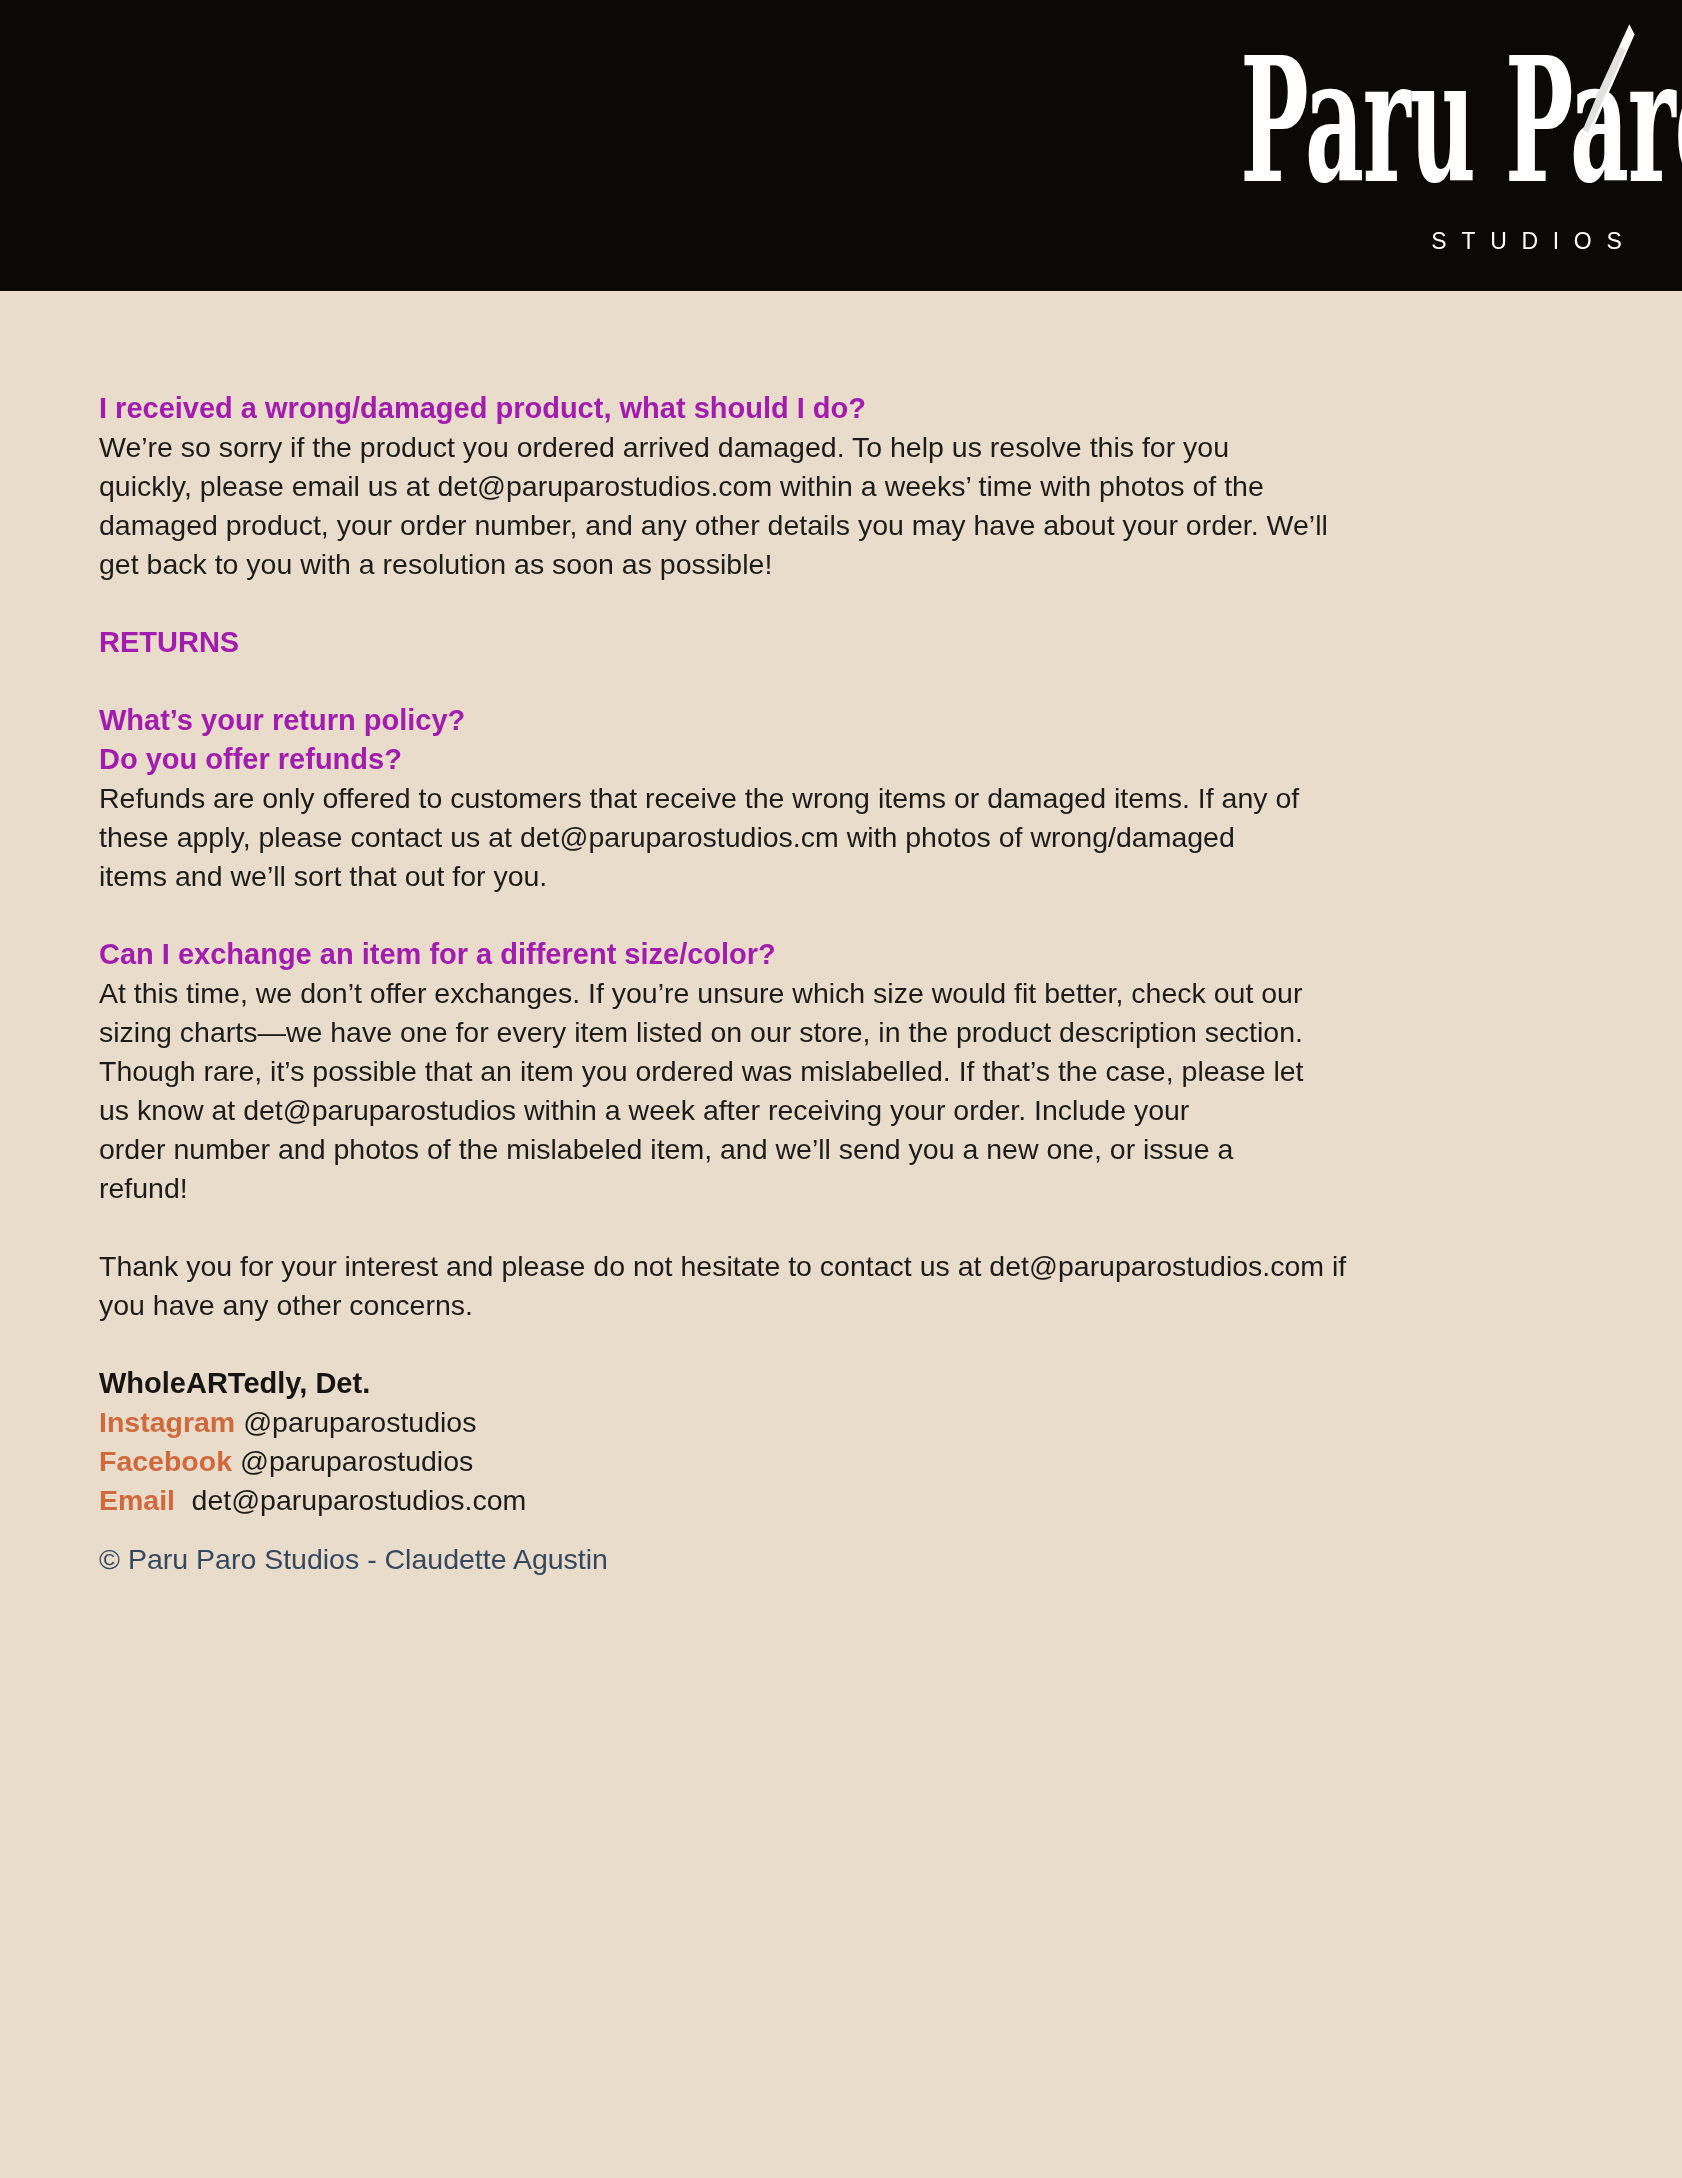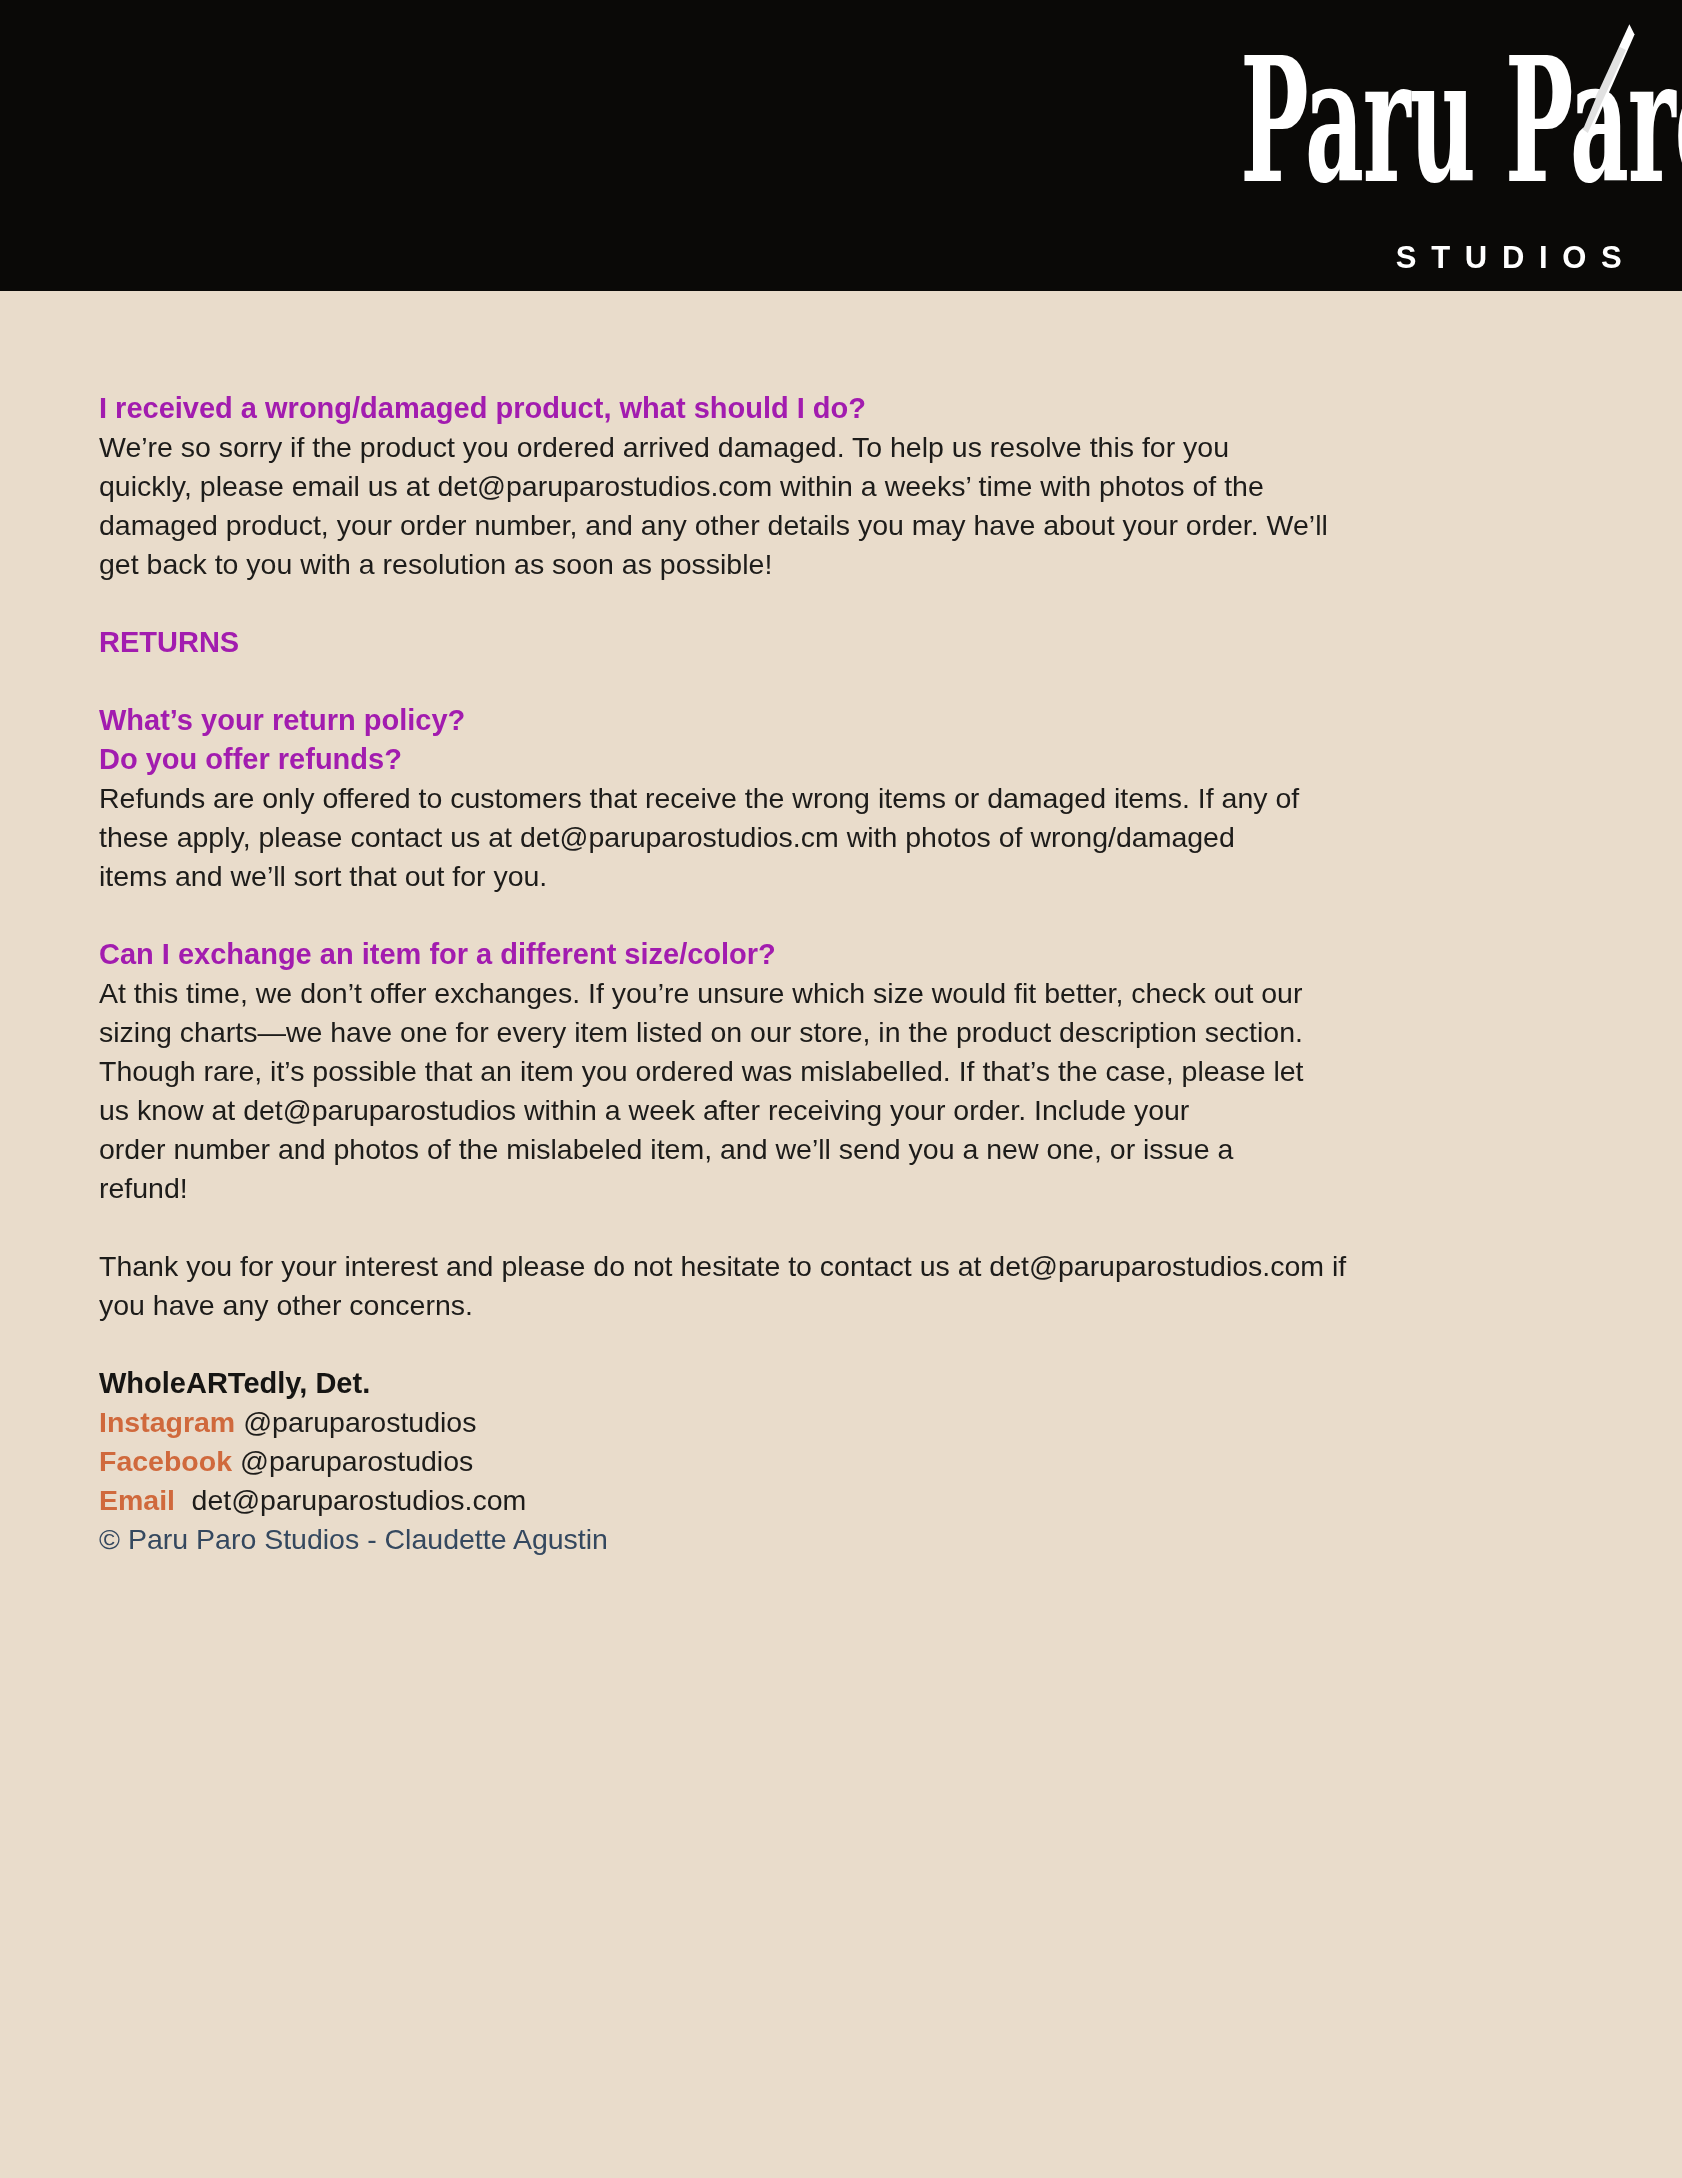--- a/index.html
+++ b/index.html
@@ -51,12 +51,11 @@
     position: absolute;
     right: 3.5px;
     top: 192px;
-    font-size: 31px;
-    font-weight: bold;
+    font-size: 23px;
+    font-weight: normal;
     letter-spacing: 14.7px;
     text-indent: 14.7px;
     white-space: nowrap;
-    margin-top: 12px;
   }
 
   

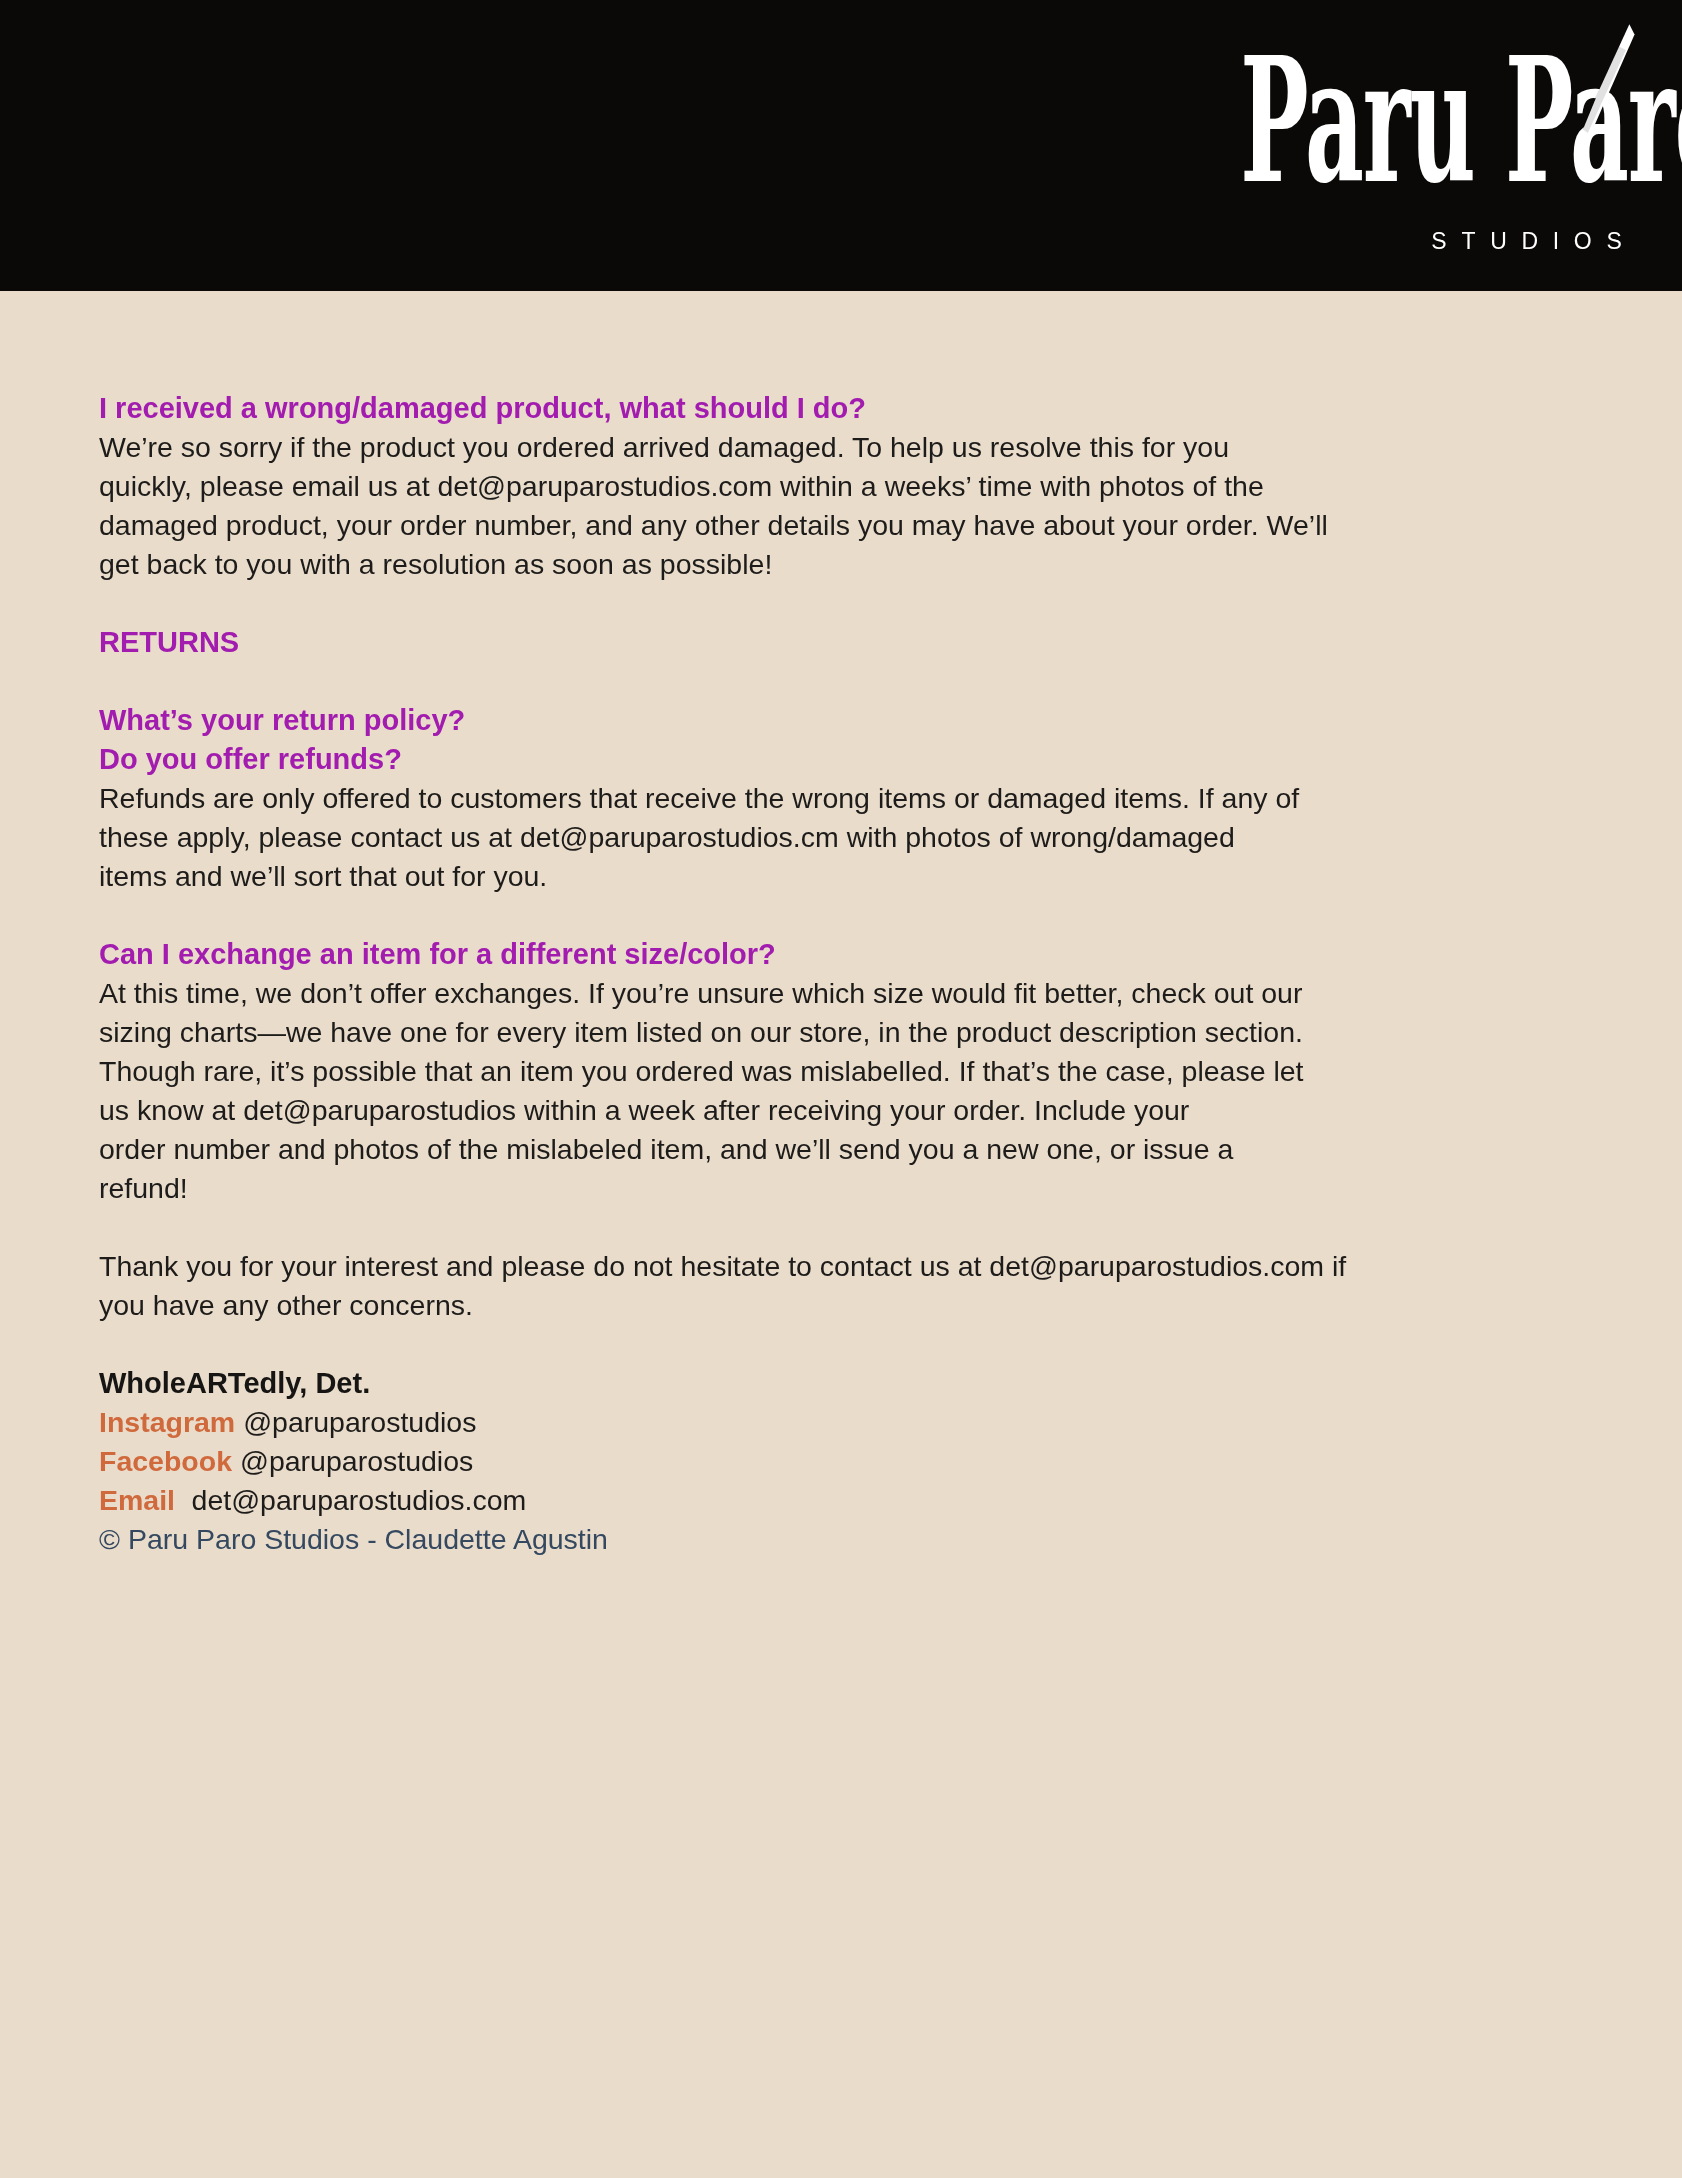--- a/index.html
+++ b/index.html
@@ -86,7 +86,7 @@
   .contact-row { white-space: nowrap; }
   .contact-label { font-weight: bold; color: #d0693c; }
   .contact-value { color: #1d1c1a; text-decoration: none; }
-  .copyright { color: #34485f; }
+  .copyright { color: #34485f; margin-top: 20px; }
   .email-gap { padding-right: 8.6px; text-align: center; }
 </style>
 </head>

